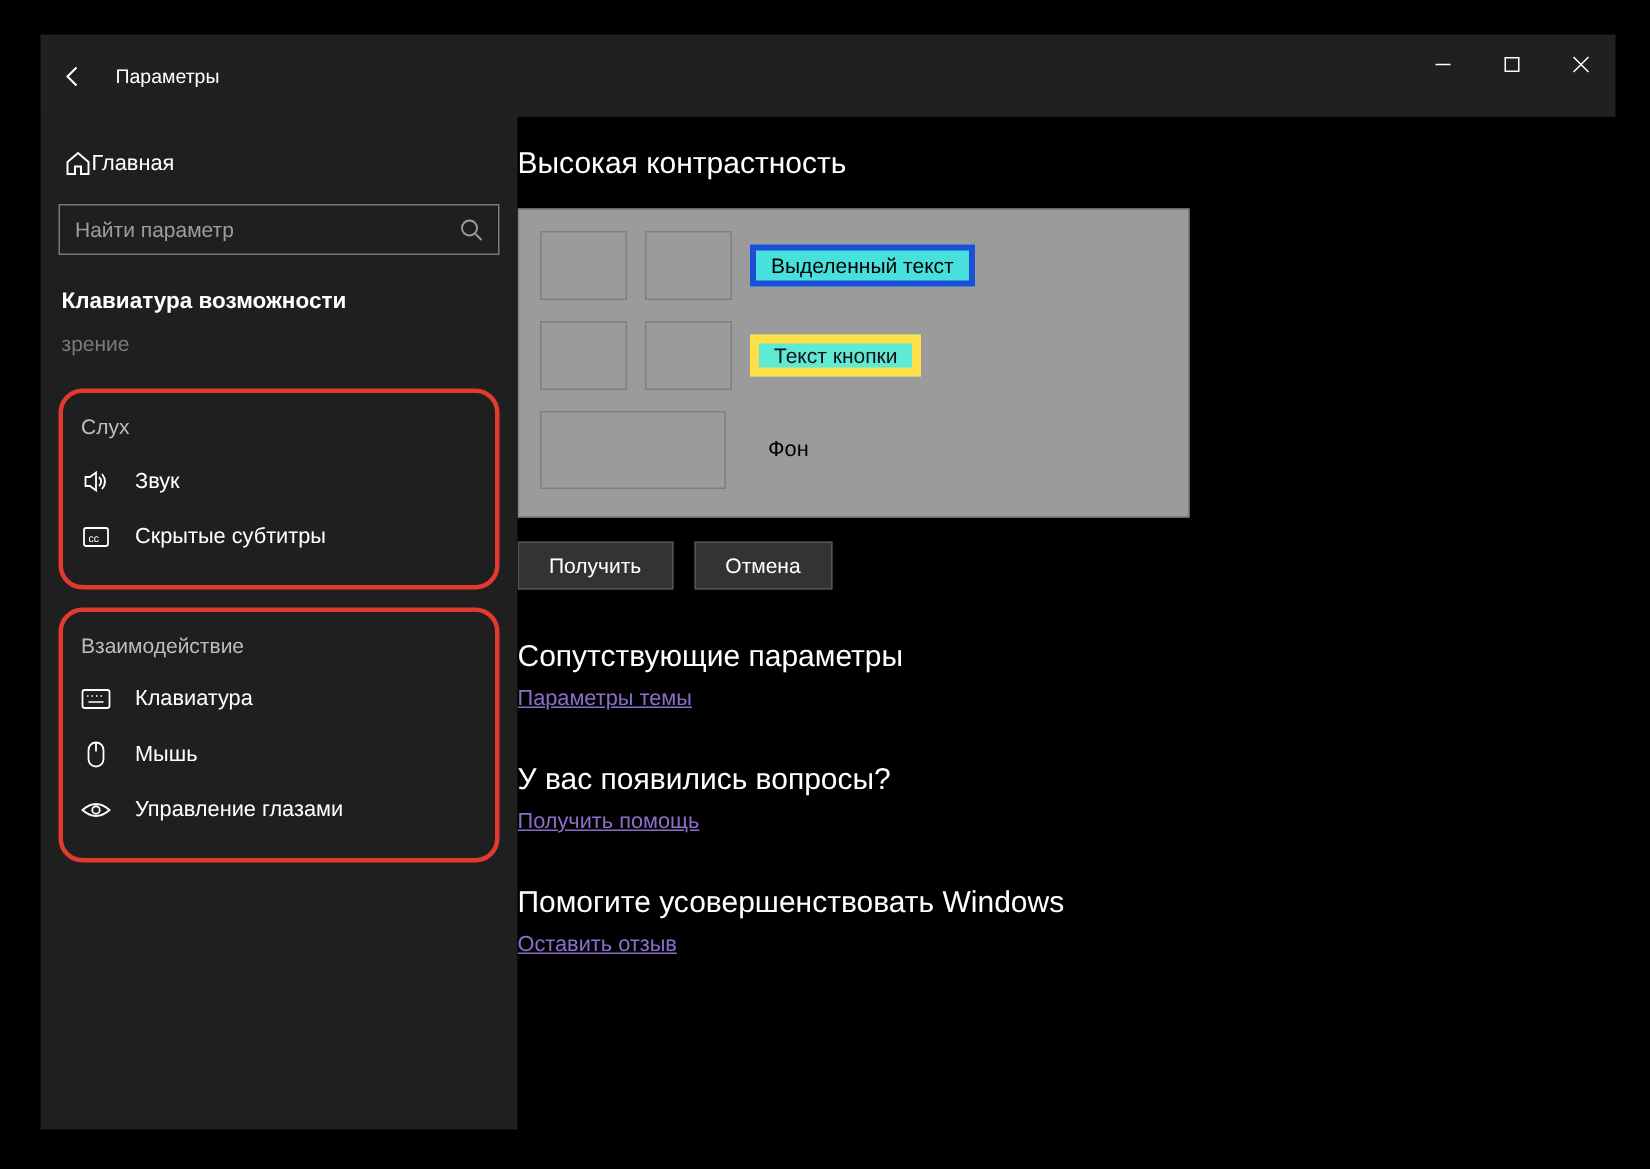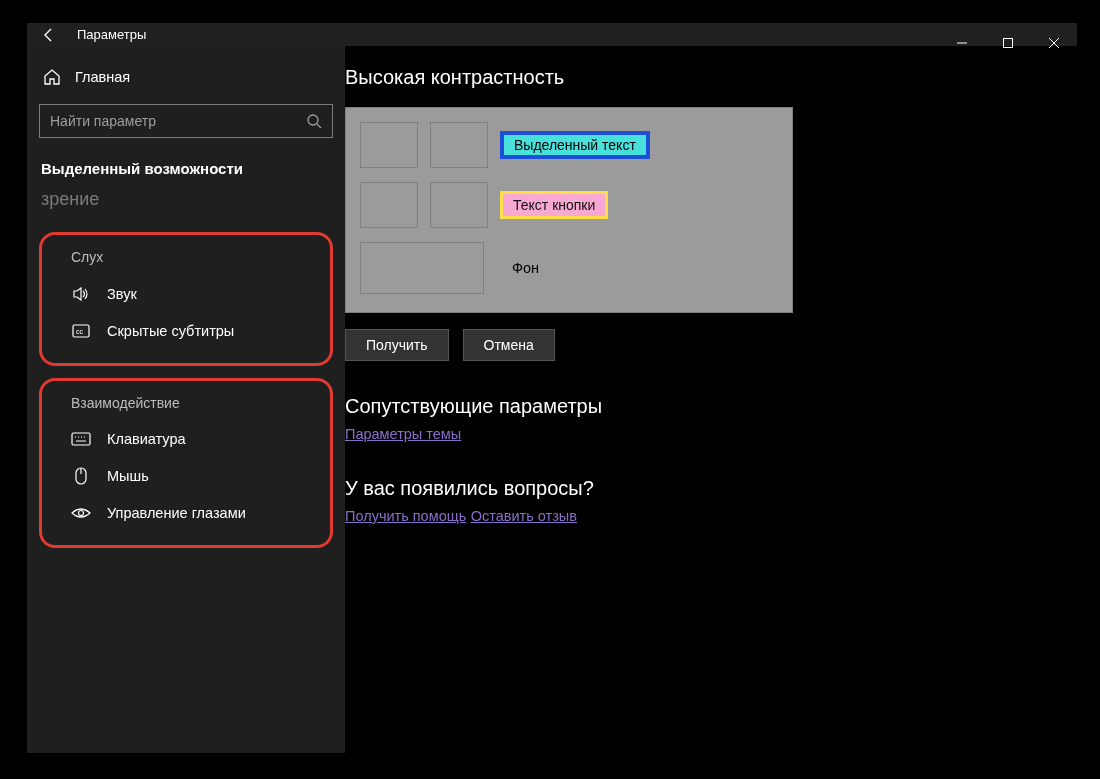--- a/index.html
+++ b/index.html
@@ -15,7 +15,7 @@
   }
 
   .titlebar {
-    height: 23px;
+    height: 55px;
     background: #202020;
     display: flex;
     align-items: center;

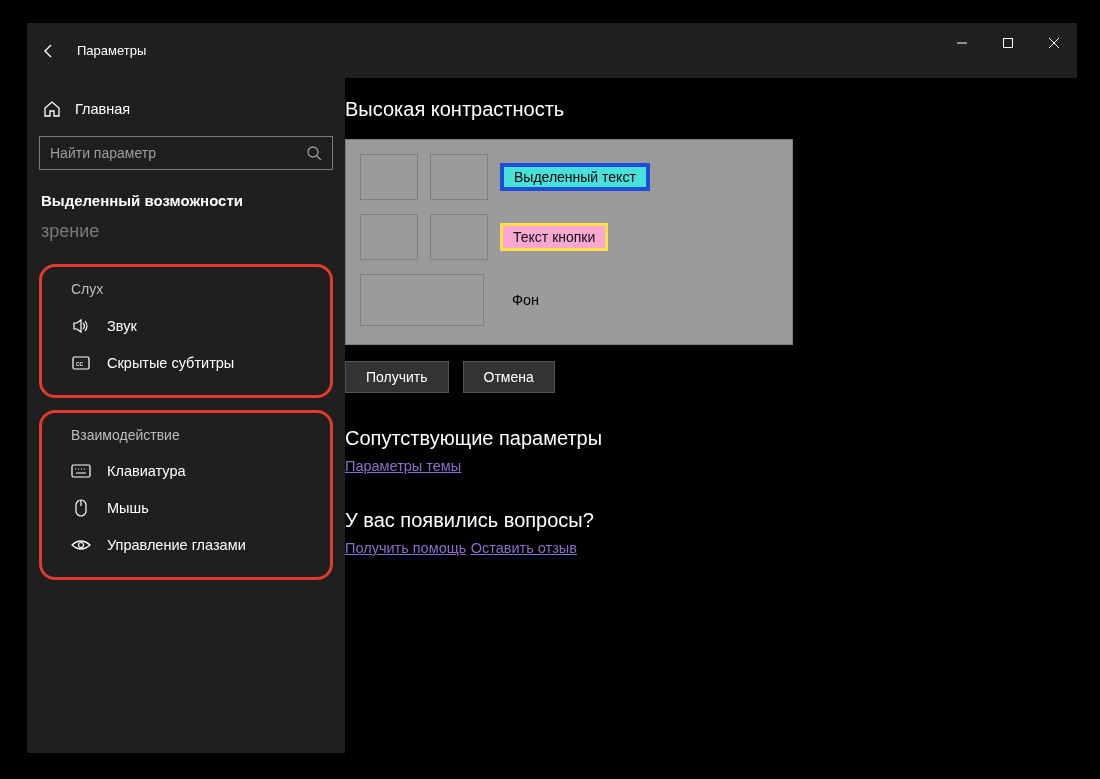--- a/index.html
+++ b/index.html
@@ -49,7 +49,7 @@
     position:relative;
   }
   .home-row {
-    display:flex; align-items:center; gap:14px;
+    display:flex; align-items:center; 
     padding: 6px 4px 18px 4px;
     font-size:14.5px;
   }

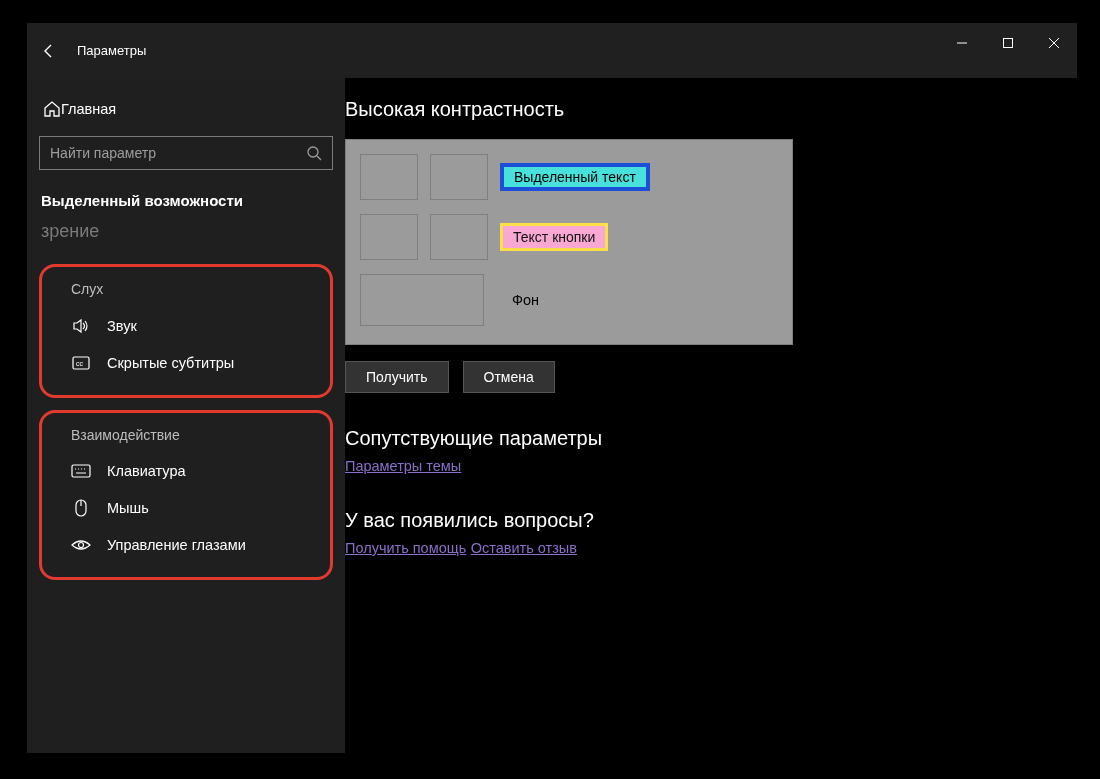--- a/index.html
+++ b/index.html
@@ -196,7 +196,7 @@
         </span>
       </div>
 
-      <div class="section-title">Выделенный возможности</div>
+      <div class="section-title">Клавиатура возможности</div>
       <div class="faded-item">зрение</div>
 
       <div class="group-box">

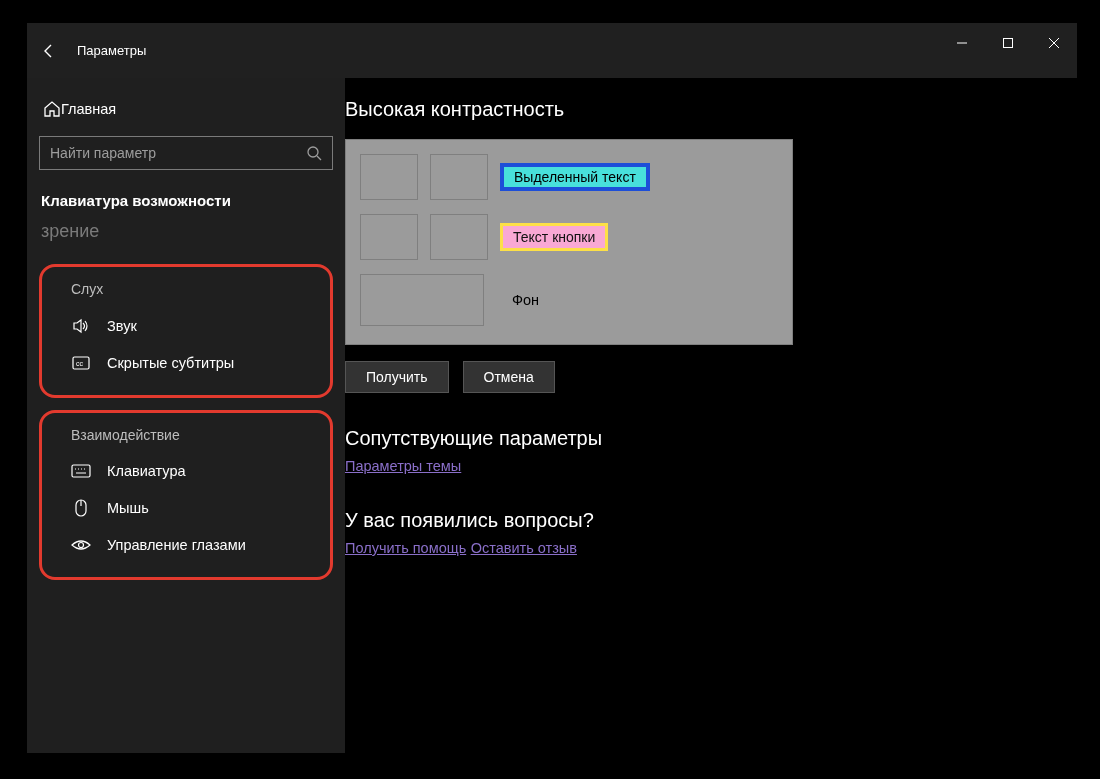--- a/index.html
+++ b/index.html
@@ -72,7 +72,7 @@
     font-size:15px; font-weight:600; color:#fff;
     padding: 4px 2px 10px 2px;
   }
-  .faded-item { color:#7a7a7a; font-size:18px; padding:2px 2px 10px 2px; }
+  .faded-item { color:#7a7a7a; font-size:14px; padding:2px 2px 10px 2px; }
 
   .group-box {
     border:3px solid #e23a2e;

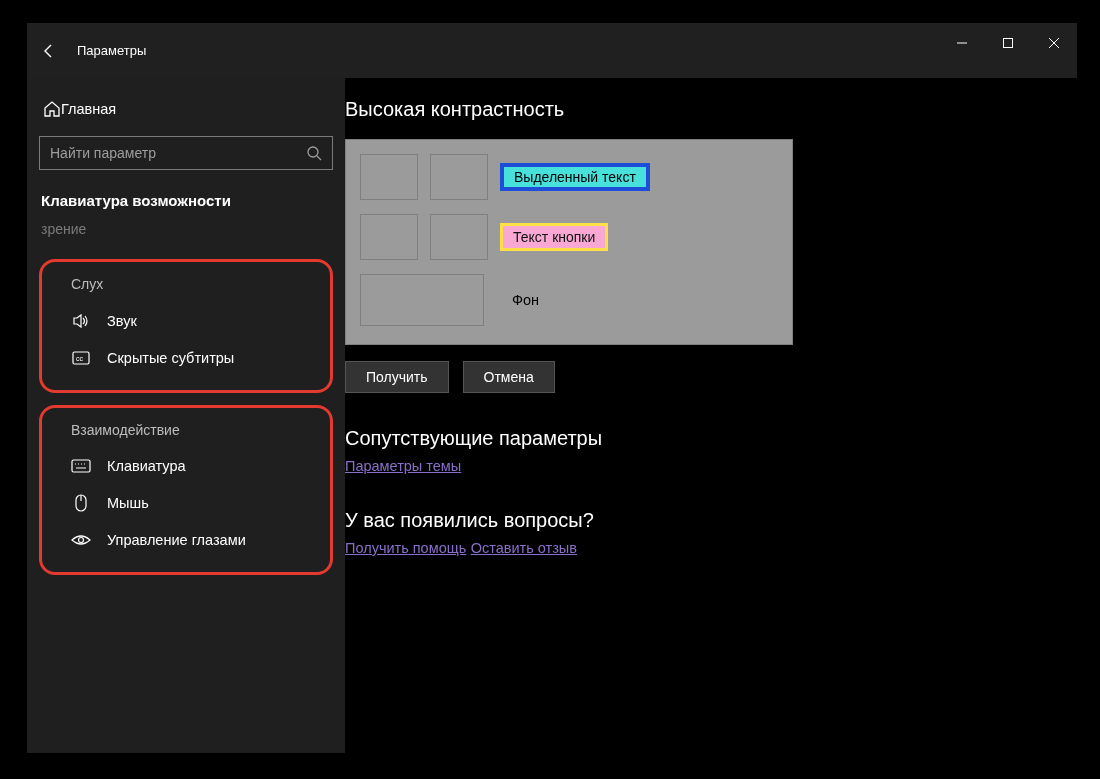--- a/index.html
+++ b/index.html
@@ -122,8 +122,8 @@
     height:28px;
     padding:0 10px;
     font-size:14px;
-    border:3px solid #fde047;
-    background:#f9a8d4;
+    border:6px solid #fde047;
+    background:#5eead4;
     color:#111;
   }
   .chip.highlight { background:#48e0db; border:4px solid #1d4ed8; color:#000; }

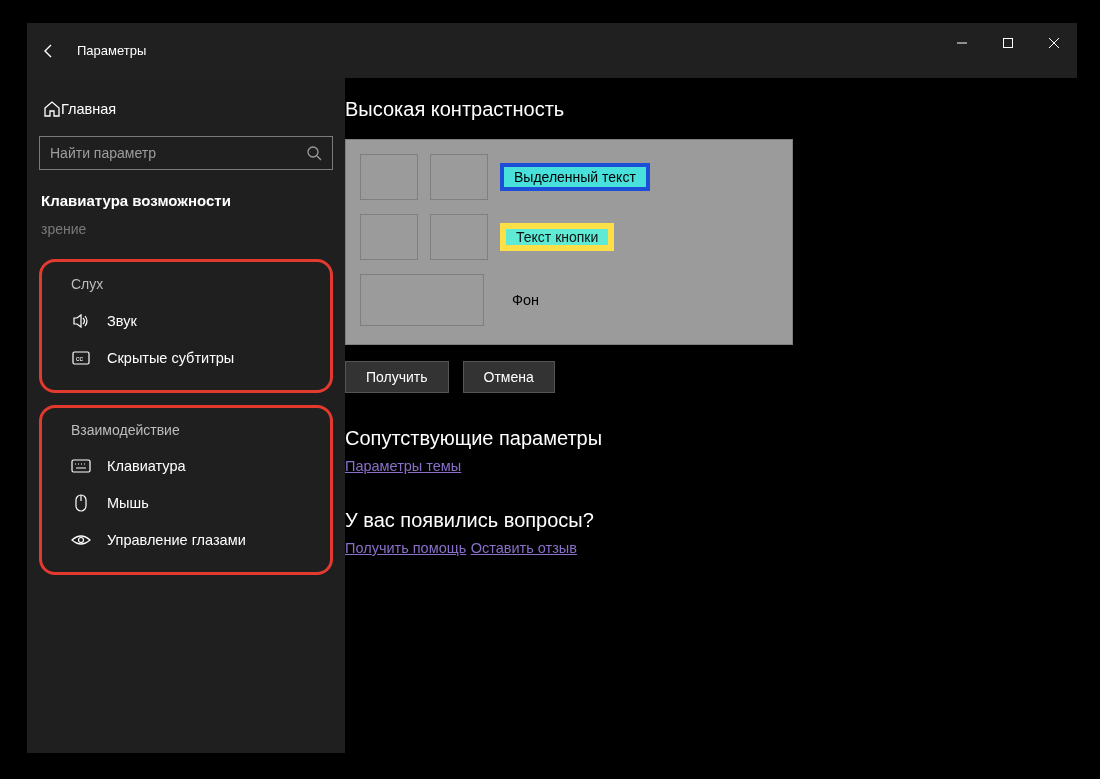--- a/index.html
+++ b/index.html
@@ -77,7 +77,7 @@
   .group-box {
     border:3px solid #e23a2e;
     border-radius:16px;
-    padding: 10px 6px 14px 23px;
+    padding: 10px 6px 14px 6px;
     margin-top:12px;
   }
   .group-label {

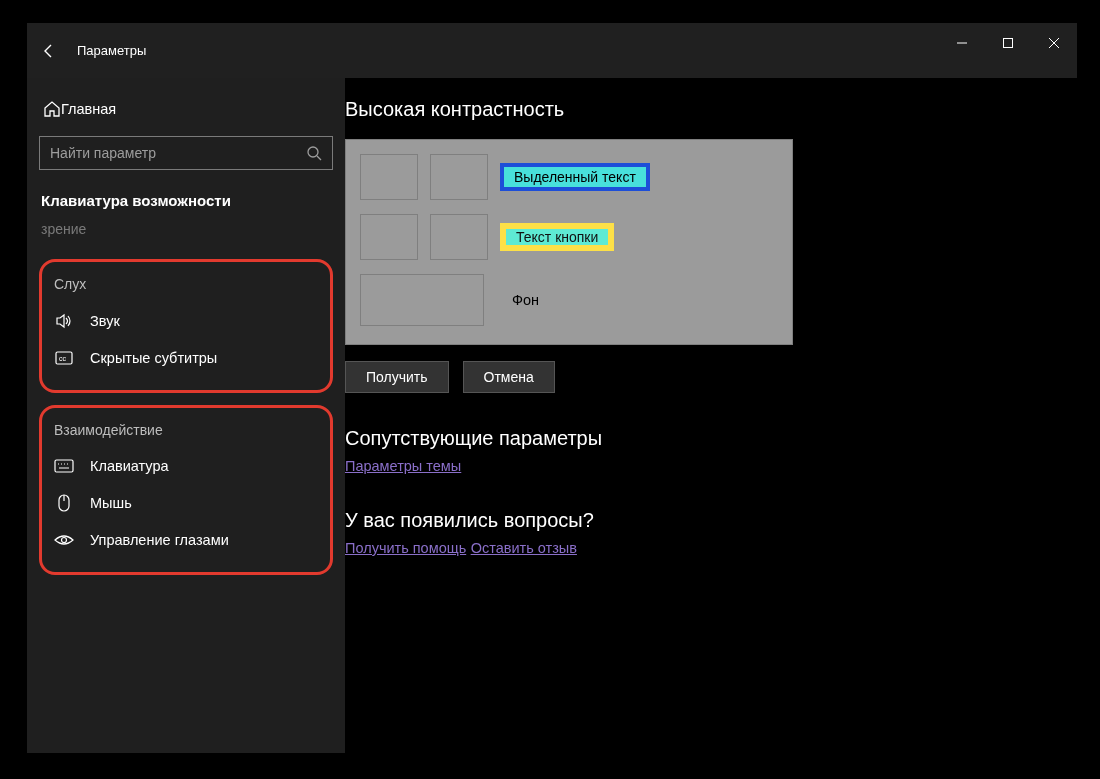--- a/index.html
+++ b/index.html
@@ -296,6 +296,7 @@
       <div class="subhead">У вас появились вопросы?</div>
       <a href="#" class="link">Получить помощь</a>
 
+      <div class="subhead">Помогите усовершенствовать Windows</div>
       <a href="#" class="link">Оставить отзыв</a>
     </div>
 

